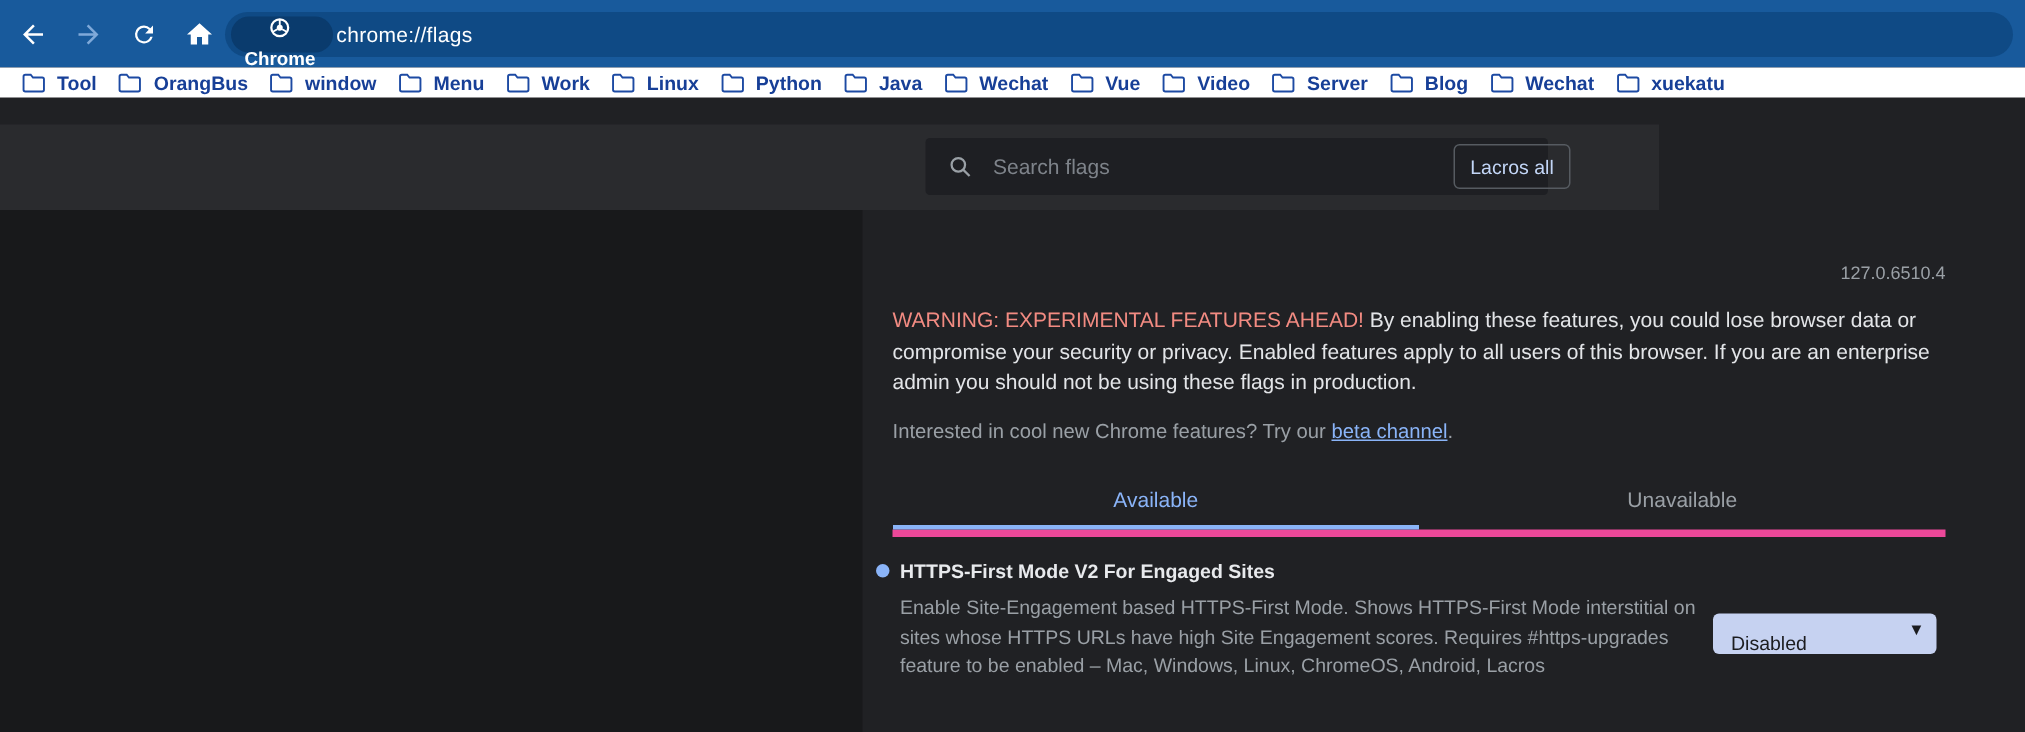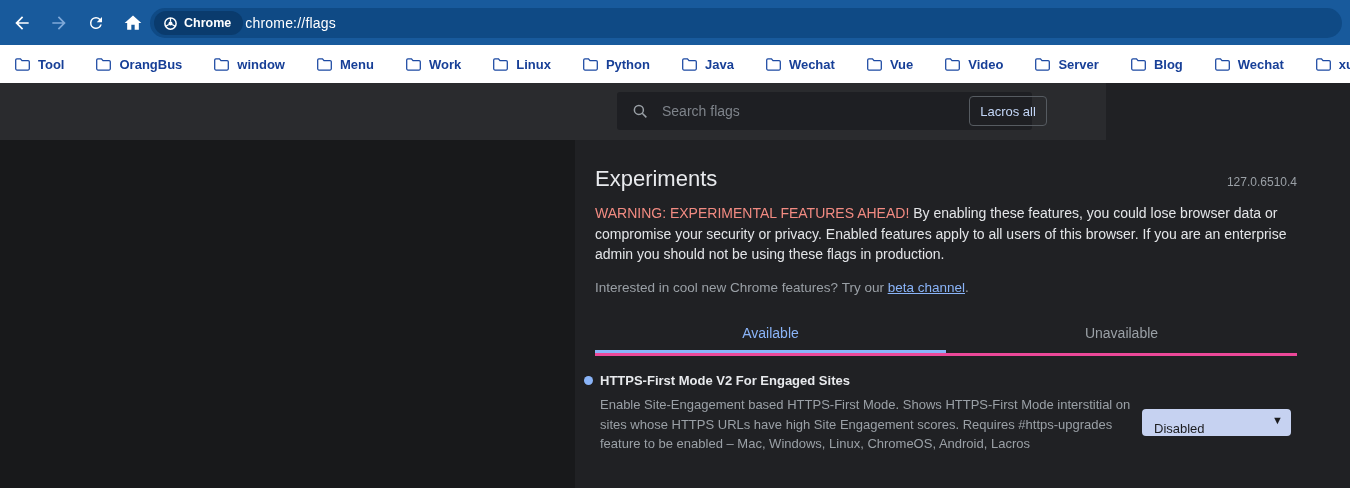--- a/index.html
+++ b/index.html
@@ -29,7 +29,7 @@
   .chip {
     margin-left:4px; height:24px; background:#0a3b6d; border-radius:12px;
     display:flex; align-items:center; gap:6px; padding:0 12px 0 9px;
-    color:#ffffff; font-size:12.5px; font-weight:700;
+    color:#ffffff; font-size:12.5px; font-weight:700;flex-direction:column;
   }
   .url { color:#ffffff; font-size:14px; margin-left:2px; letter-spacing:.2px; }
 

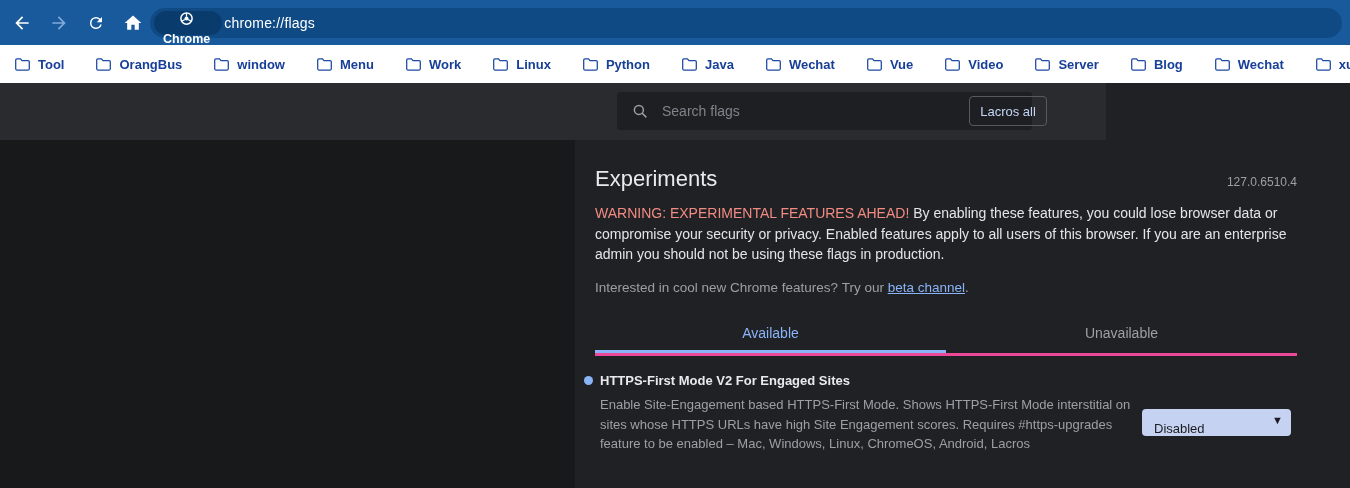--- a/index.html
+++ b/index.html
@@ -35,9 +35,9 @@
 
   
   .bookmarks {
-    position:absolute; top:45px; left:0; width:1350px; height:38px;
+    position:absolute; top:45px; left:0; width:1350px; height:20px;
     background:#ffffff; display:flex; align-items:center;
-    padding-left:14px; column-gap:31px; overflow:hidden;
+    padding-left:14px; column-gap:14px; overflow:hidden;
   }
   .bm {
     display:flex; align-items:center; gap:7px; flex:0 0 auto;

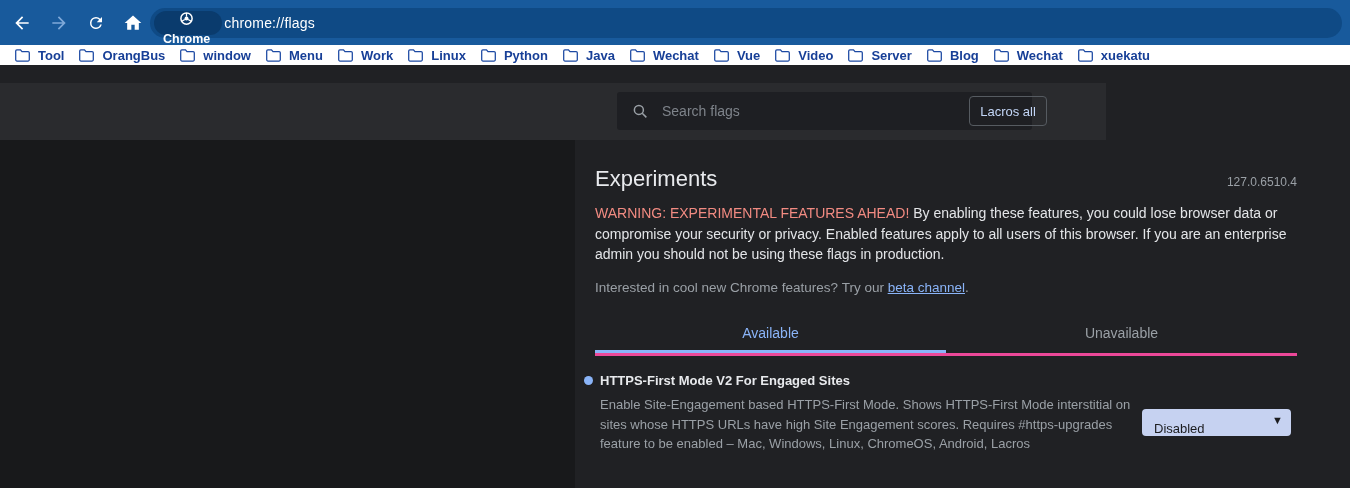--- a/index.html
+++ b/index.html
@@ -305,7 +305,6 @@
   <div class="left-shade"></div>
 
   <div class="content">
-    <div class="page-title">Experiments</div>
     <div class="version">127.0.6510.4</div>
 
     <div class="warning"><span class="red">WARNING: EXPERIMENTAL FEATURES AHEAD!</span><span> By enabling these features, you could lose browser data or compromise your security or privacy. Enabled features apply to all users of this browser. If you are an enterprise admin you should not be using these flags in production.</span></div>

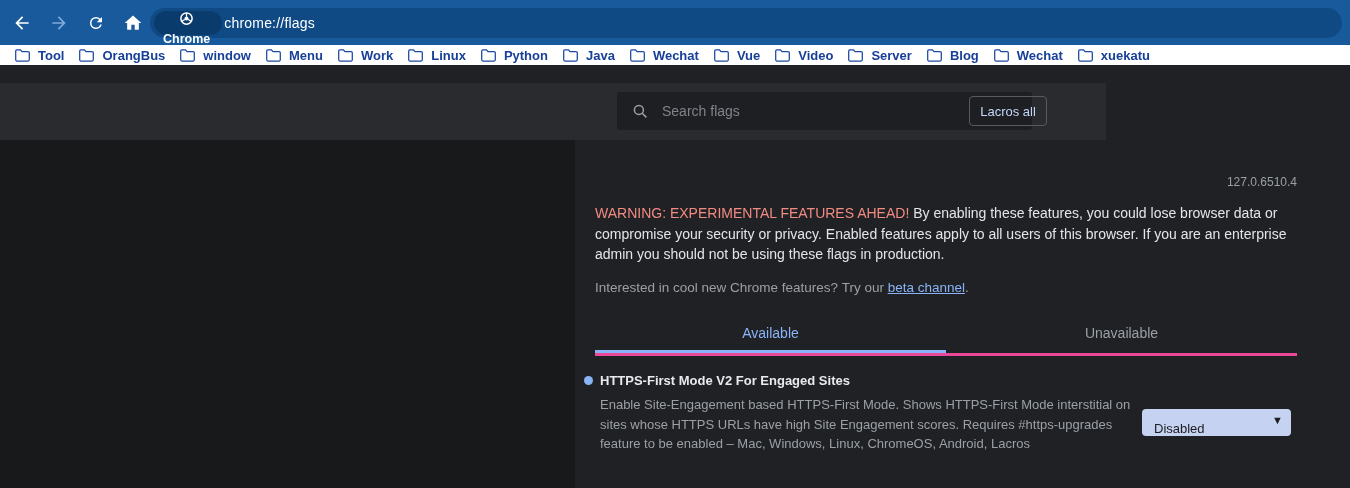--- a/index.html
+++ b/index.html
@@ -86,7 +86,7 @@
 
   .tabs {
     position:absolute; top:177px; left:0; width:702px;
-    display:flex; border-bottom:3px solid #ec4899;
+    display:flex; border-bottom:5px solid #ec4899;
   }
   .tab {
     flex:1; text-align:center; font-size:14px; padding:8px 0 12px;

